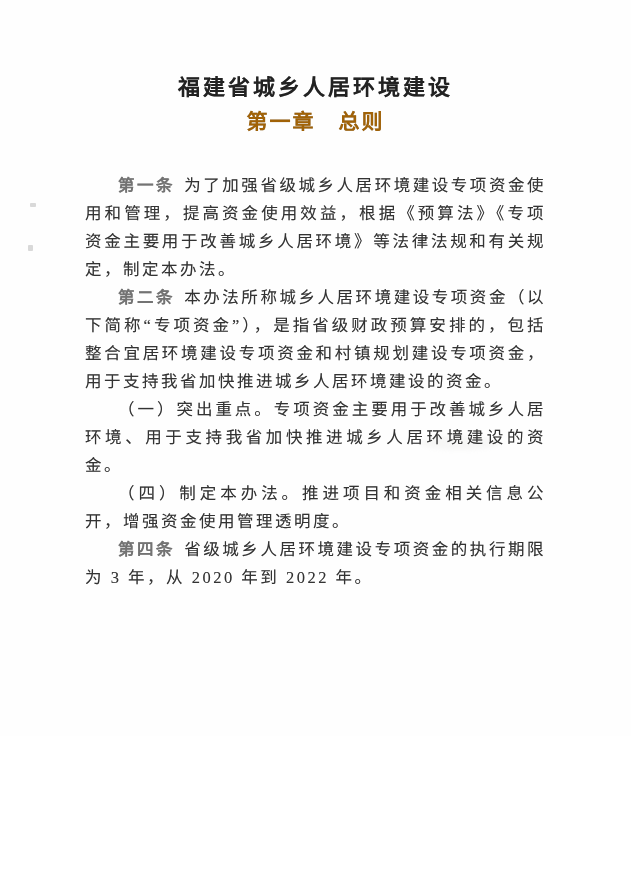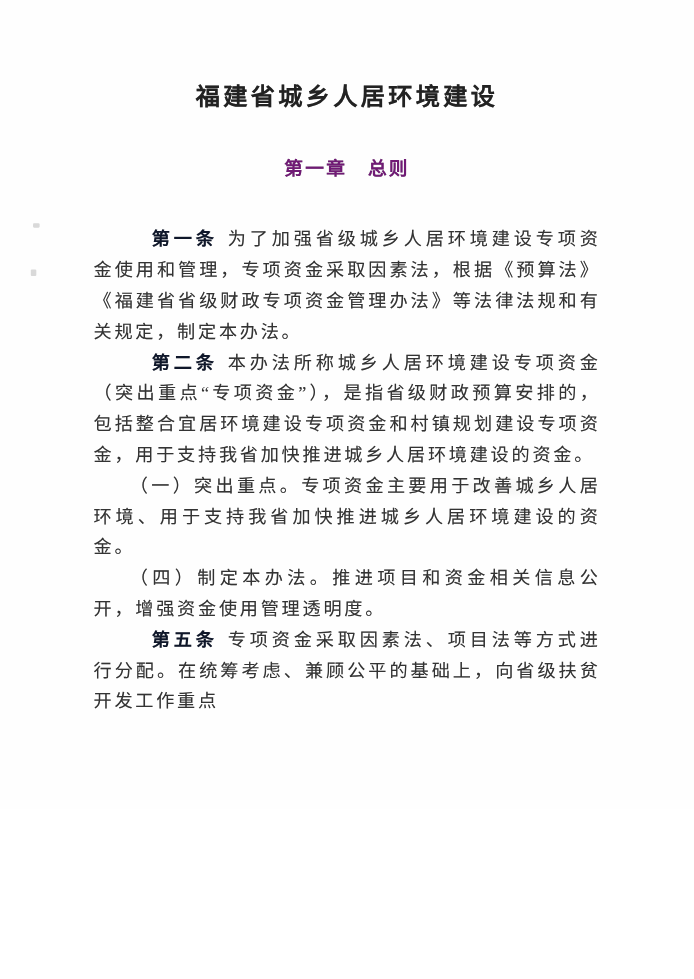--- a/index.html
+++ b/index.html
@@ -31,11 +31,11 @@
     text-shadow: 0 0 0.5px rgba(40,40,40,0.45);
   }
   .chapter {
-    margin-top: 34px;
+    margin-top: 2px;
     text-align: center;
-    font-size: 17px;
+    font-size: 21px;
     font-weight: bold;
-    color: #701a75;
+    color: #a16207;
     letter-spacing: 2px;
     line-height: 24px;
     text-shadow: 0 0 0.4px rgba(40,40,40,0.4);

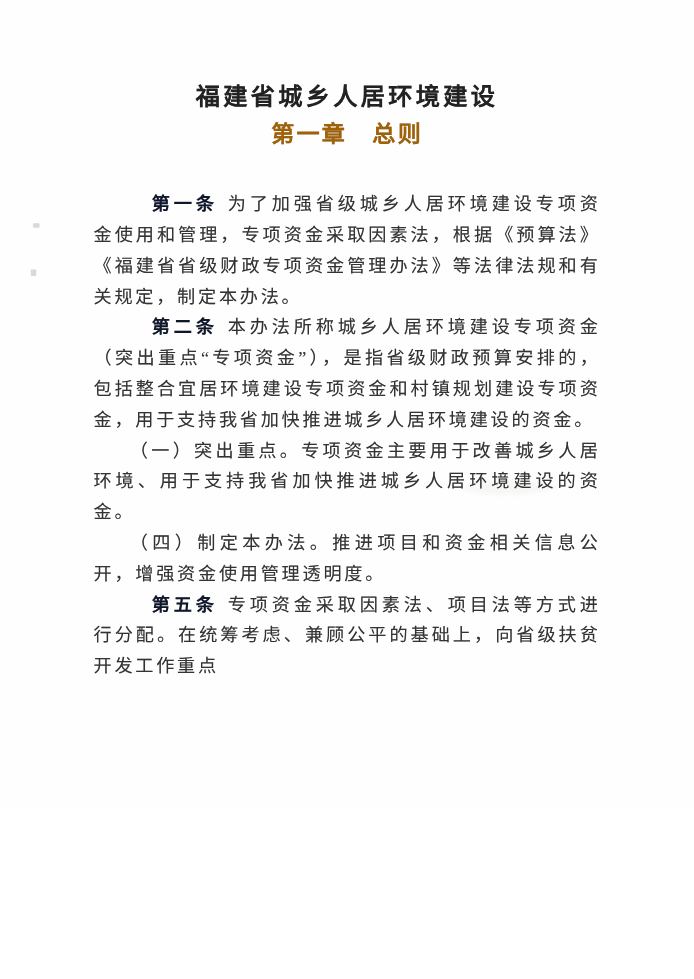--- a/index.html
+++ b/index.html
@@ -55,9 +55,8 @@
   }
   .lead {
     font-weight: bold;
-    color: #0f172a;
+    color: #737373;
     margin-right: 0.55em;
-    margin-left: 20px;
   }
   .lead:empty {
     display: none;

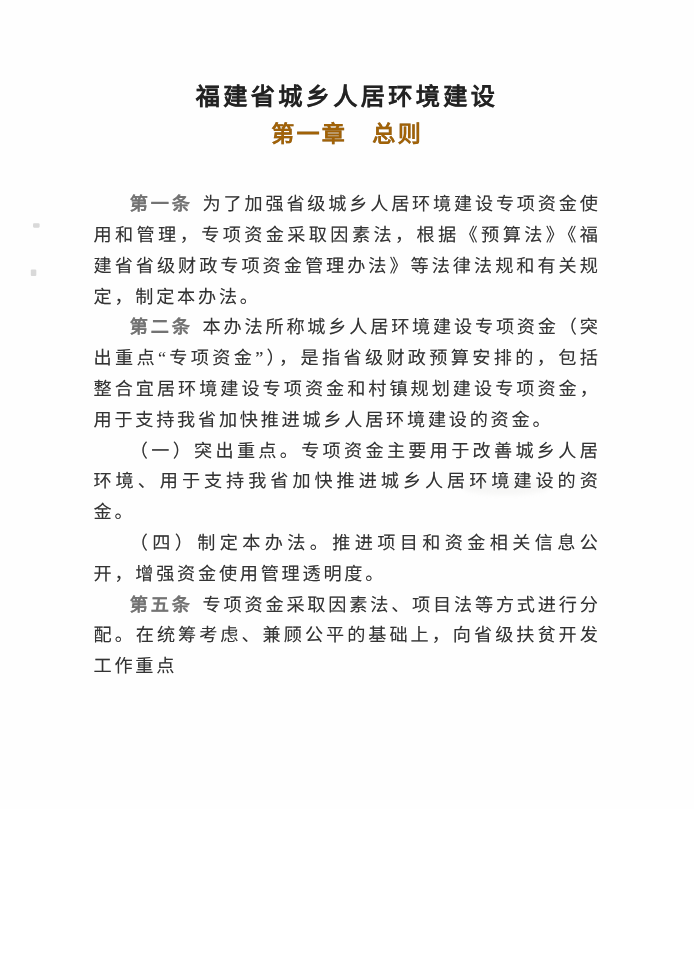--- a/index.html
+++ b/index.html
@@ -109,7 +109,7 @@
     <div class="chapter">第一章　总则</div>
 
     <div class="body-text">
-      <p class="para"><span class="lead">第一条</span><span>为了加强省级城乡人居环境建设专项资金使用和管理，专项资金采取因素法，根据《预算法》《福建省省级财政专项资金管理办法》等法律法规和有关规定，制定本办法。</span></p>
+      <p class="para"><span class="lead">第一条</span><span>为了加强省级城乡人居环境建设专项资金使用和管理，提高资金使用效益，根据《预算法》《专项资金主要用于改善城乡人居环境》等法律法规和有关规定，制定本办法。</span></p>
       <p class="para"><span class="lead">第二条</span><span>本办法所称城乡人居环境建设专项资金（突出重点“专项资金”），是指省级财政预算安排的，包括整合宜居环境建设专项资金和村镇规划建设专项资金，用于支持我省加快推进城乡人居环境建设的资金。</span></p>
       <p class="para"><span>（一）突出重点。专项资金主要用于改善城乡人居环境、用于支持我省加快推进城乡人居环境建设的资金。</span></p>
       <p class="para"><span>（四）制定本办法。推进项目和资金相关信息公开，增强资金使用管理透明度。</span></p>

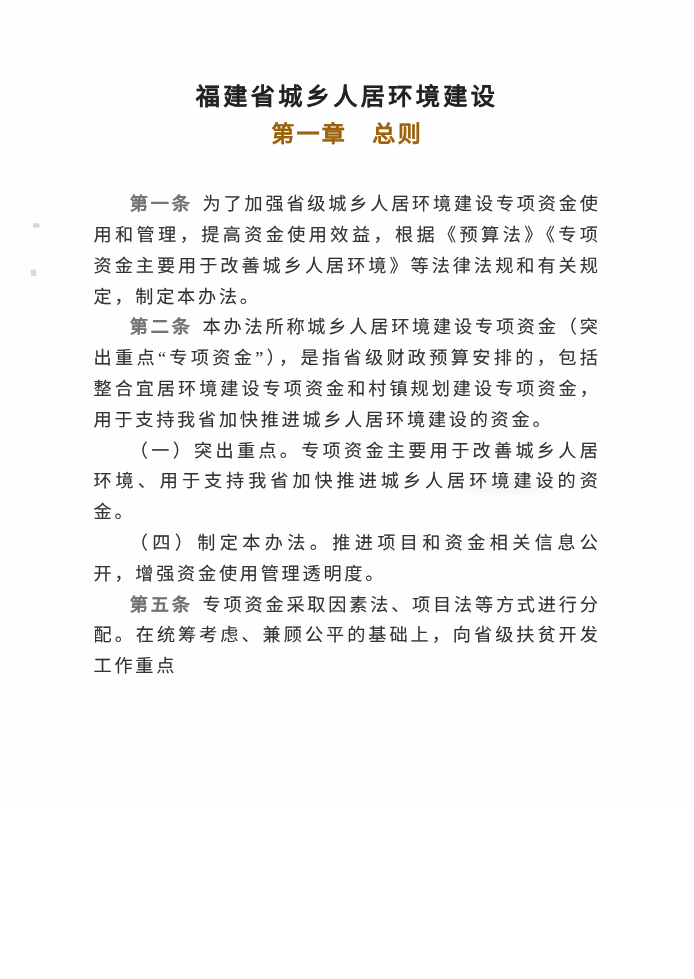--- a/index.html
+++ b/index.html
@@ -110,7 +110,7 @@
 
     <div class="body-text">
       <p class="para"><span class="lead">第一条</span><span>为了加强省级城乡人居环境建设专项资金使用和管理，提高资金使用效益，根据《预算法》《专项资金主要用于改善城乡人居环境》等法律法规和有关规定，制定本办法。</span></p>
-      <p class="para"><span class="lead">第二条</span><span>本办法所称城乡人居环境建设专项资金（突出重点“专项资金”），是指省级财政预算安排的，包括整合宜居环境建设专项资金和村镇规划建设专项资金，用于支持我省加快推进城乡人居环境建设的资金。</span></p>
+      <p class="para"><span class="lead">第二条</span><span>本办法所称城乡人居环境建设专项资金（以下简称“专项资金”），是指省级财政预算安排的，包括整合宜居环境建设专项资金和村镇规划建设专项资金，用于支持我省加快推进城乡人居环境建设的资金。</span></p>
       <p class="para"><span>（一）突出重点。专项资金主要用于改善城乡人居环境、用于支持我省加快推进城乡人居环境建设的资金。</span></p>
       <p class="para"><span>（四）制定本办法。推进项目和资金相关信息公开，增强资金使用管理透明度。</span></p>
       <p class="para"><span class="lead">第五条</span><span>专项资金采取因素法、项目法等方式进行分配。在统筹考虑、兼顾公平的基础上，向省级扶贫开发工作重点</span></p>

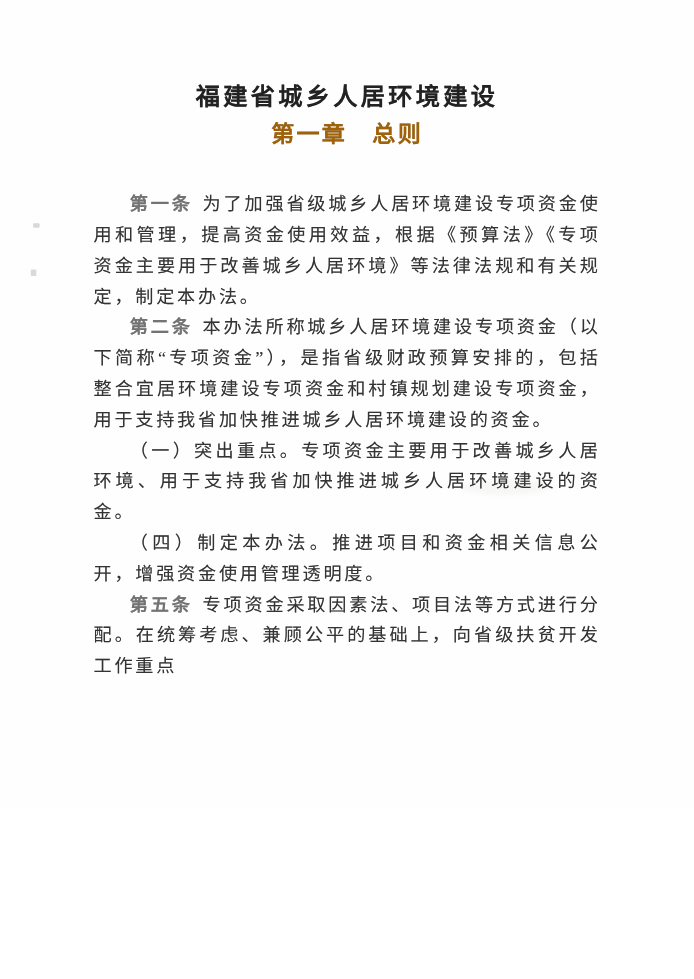--- a/index.html
+++ b/index.html
@@ -113,6 +113,7 @@
       <p class="para"><span class="lead">第二条</span><span>本办法所称城乡人居环境建设专项资金（以下简称“专项资金”），是指省级财政预算安排的，包括整合宜居环境建设专项资金和村镇规划建设专项资金，用于支持我省加快推进城乡人居环境建设的资金。</span></p>
       <p class="para"><span>（一）突出重点。专项资金主要用于改善城乡人居环境、用于支持我省加快推进城乡人居环境建设的资金。</span></p>
       <p class="para"><span>（四）制定本办法。推进项目和资金相关信息公开，增强资金使用管理透明度。</span></p>
+      <p class="para"><span class="lead">第四条</span><span>省级城乡人居环境建设专项资金的执行期限为 3 年，从 2020 年到 2022 年。</span></p>
       <p class="para"><span class="lead">第五条</span><span>专项资金采取因素法、项目法等方式进行分配。在统筹考虑、兼顾公平的基础上，向省级扶贫开发工作重点</span></p>
     </div>
 

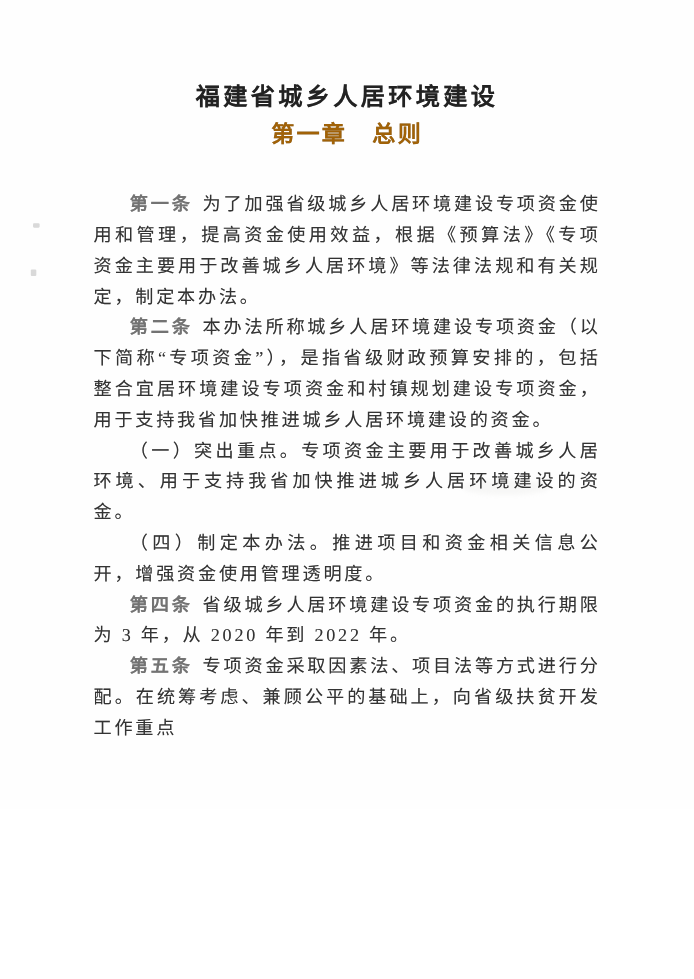--- a/index.html
+++ b/index.html
@@ -114,7 +114,6 @@
       <p class="para"><span>（一）突出重点。专项资金主要用于改善城乡人居环境、用于支持我省加快推进城乡人居环境建设的资金。</span></p>
       <p class="para"><span>（四）制定本办法。推进项目和资金相关信息公开，增强资金使用管理透明度。</span></p>
       <p class="para"><span class="lead">第四条</span><span>省级城乡人居环境建设专项资金的执行期限为 3 年，从 2020 年到 2022 年。</span></p>
-      <p class="para"><span class="lead">第五条</span><span>专项资金采取因素法、项目法等方式进行分配。在统筹考虑、兼顾公平的基础上，向省级扶贫开发工作重点</span></p>
     </div>
 
   </div>

